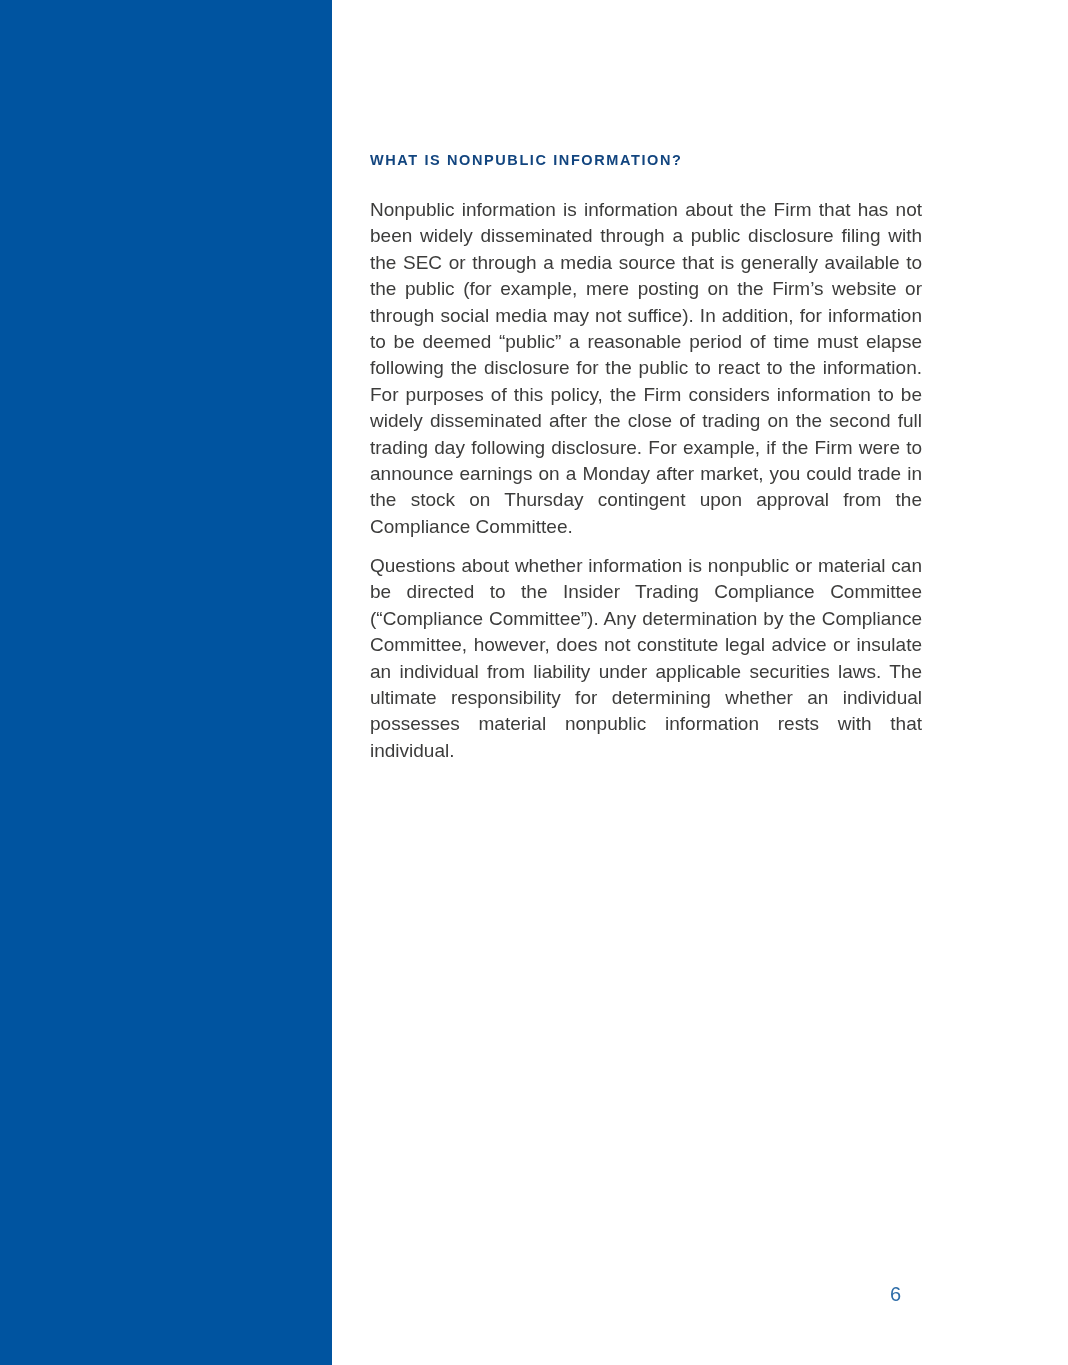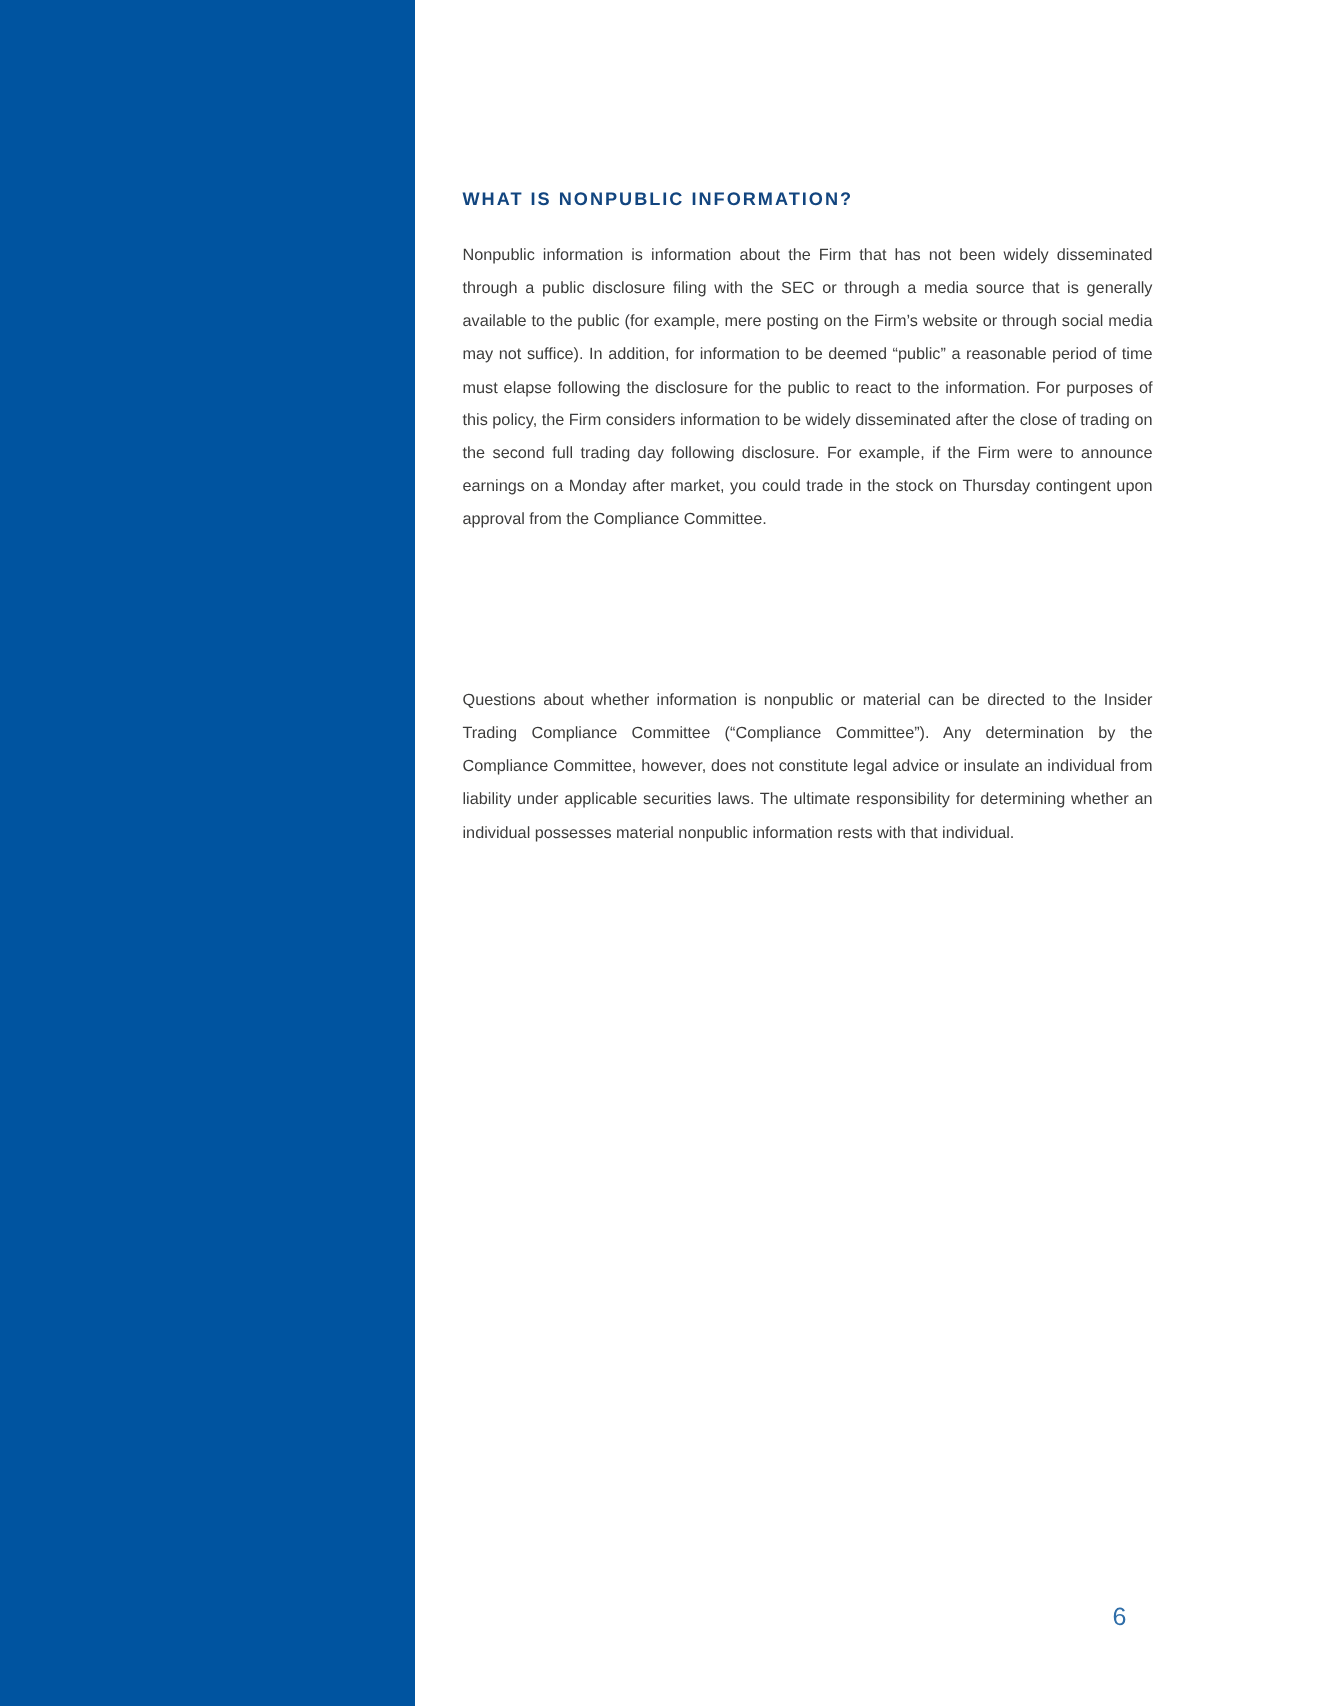--- a/index.html
+++ b/index.html
@@ -53,7 +53,7 @@
     left: 0;
     width: 552px;
     color: #3c3c3b;
-    font-size: 13px;
+    font-size: 19px;
     line-height: 26.4px;
     text-align: justify;
     text-justify: inter-word;

